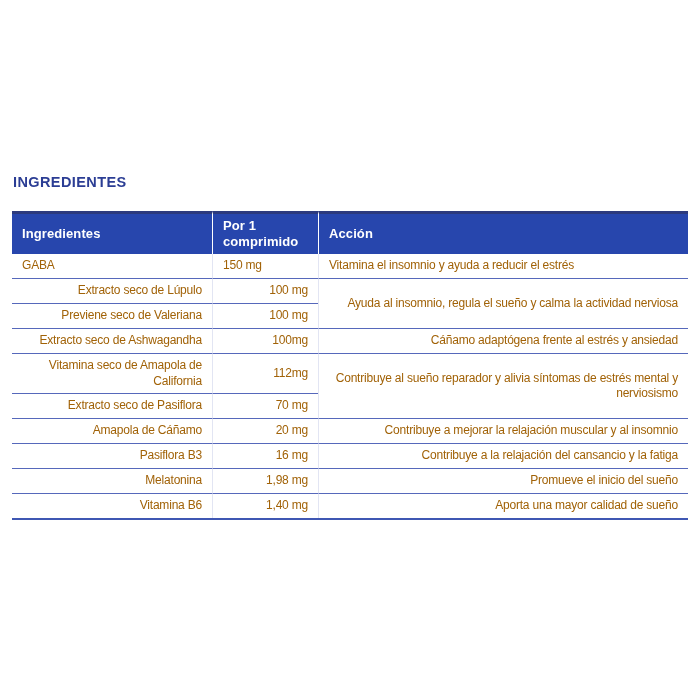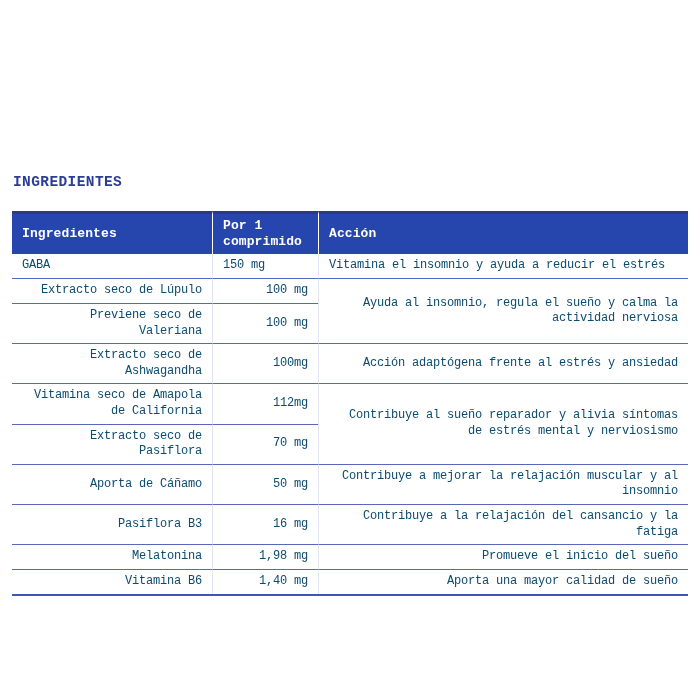--- a/index.html
+++ b/index.html
@@ -8,7 +8,7 @@
     width: 700px;
     height: 700px;
     background: #ffffff;
-    font-family: Liberation Mono, monospace;
+    font-family: Liberation Sans, sans-serif;
     overflow: hidden;
   }
   .section-title {

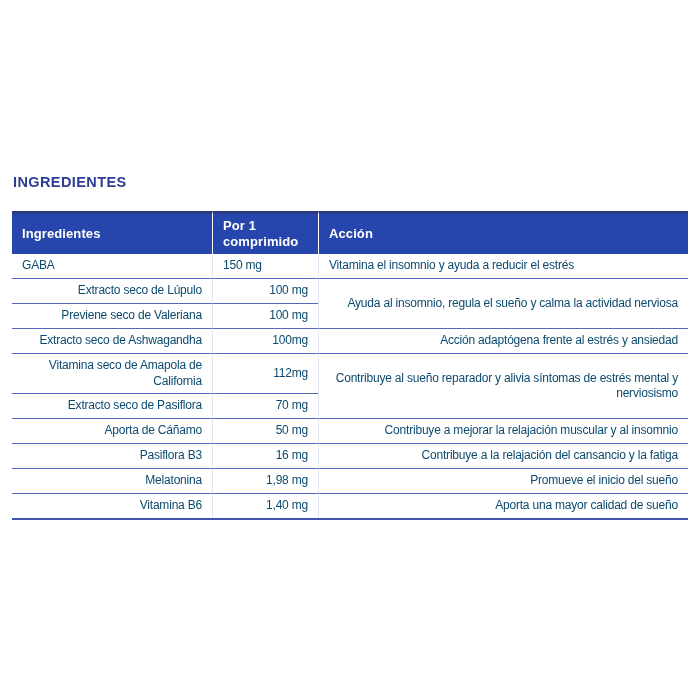--- a/index.html
+++ b/index.html
@@ -51,7 +51,7 @@
   td {
     font-size: 12px;
     letter-spacing: -0.2px;
-    color: #0c4a6e;
+    color: #a16207;
     vertical-align: middle;
     text-align: left;
     padding: 4px 10px;

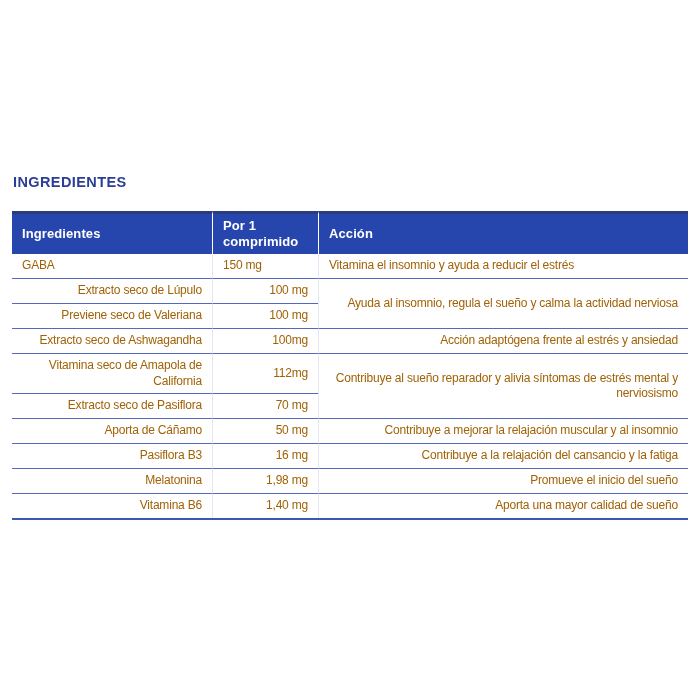--- a/index.html
+++ b/index.html
@@ -99,7 +99,7 @@
       <tr>
         <td>Extracto seco de Ashwagandha</td>
         <td>100mg</td>
-        <td>Acción adaptógena frente al estrés y ansiedad</td>
+        <td>Cáñamo adaptógena frente al estrés y ansiedad</td>
       </tr>
       <tr>
         <td>Vitamina seco de Amapola de California</td>

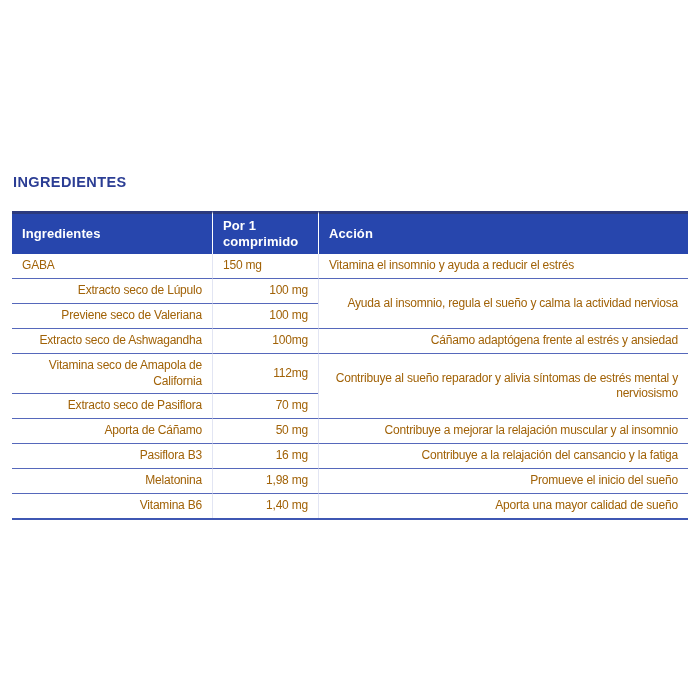--- a/index.html
+++ b/index.html
@@ -111,7 +111,7 @@
         <td>70 mg</td>
       </tr>
       <tr>
-        <td>Aporta de Cáñamo</td>
+        <td>Amapola de Cáñamo</td>
         <td>50 mg</td>
         <td>Contribuye a mejorar la relajación muscular y al insomnio</td>
       </tr>

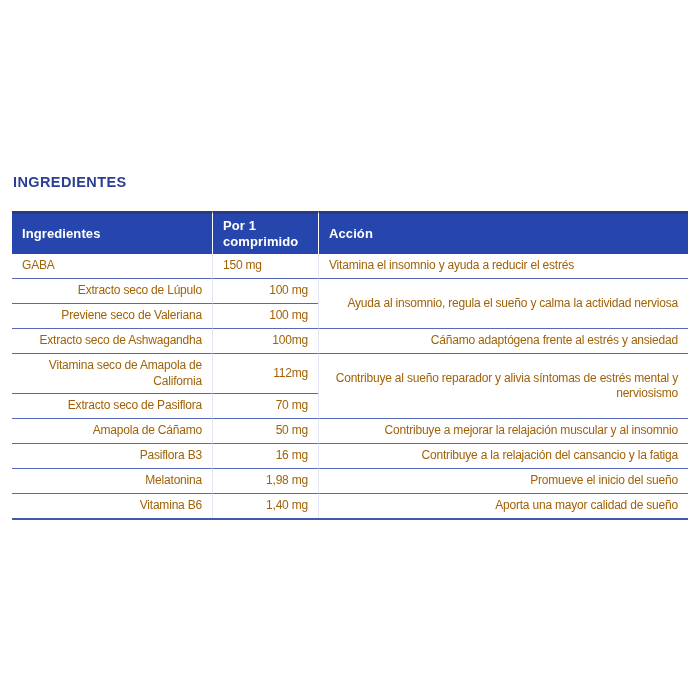--- a/index.html
+++ b/index.html
@@ -112,7 +112,7 @@
       </tr>
       <tr>
         <td>Amapola de Cáñamo</td>
-        <td>50 mg</td>
+        <td>20 mg</td>
         <td>Contribuye a mejorar la relajación muscular y al insomnio</td>
       </tr>
       <tr>

